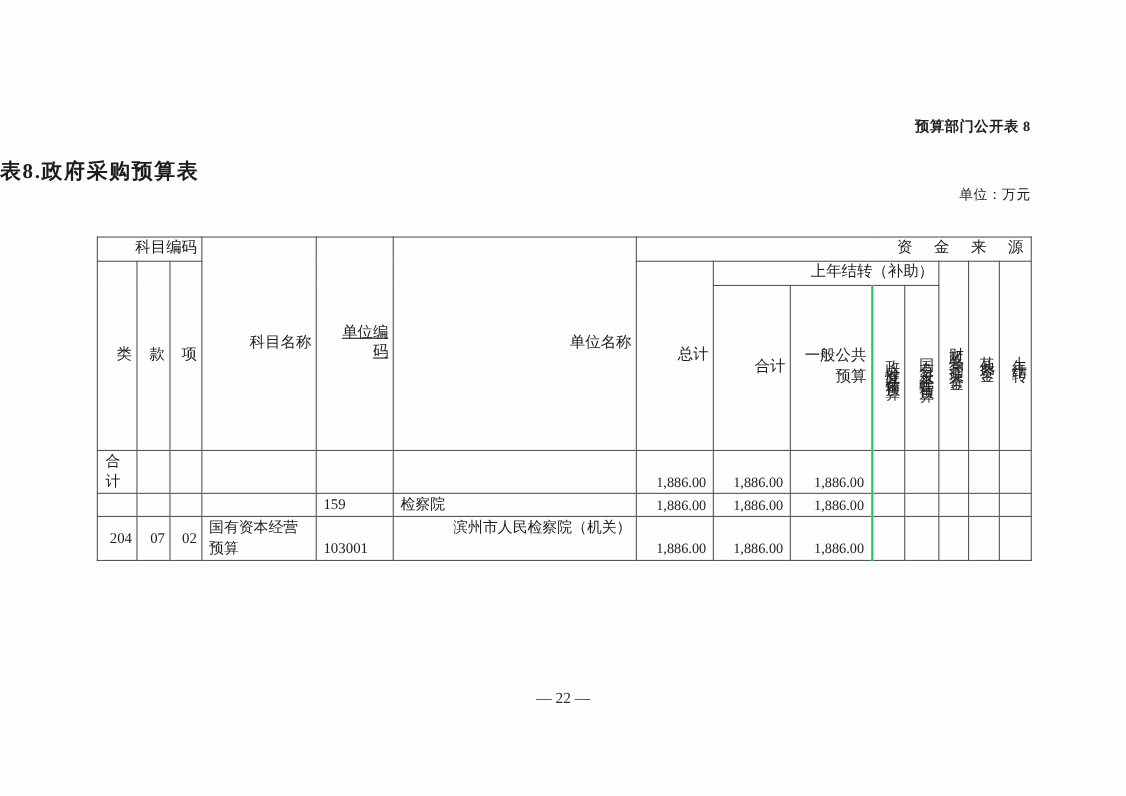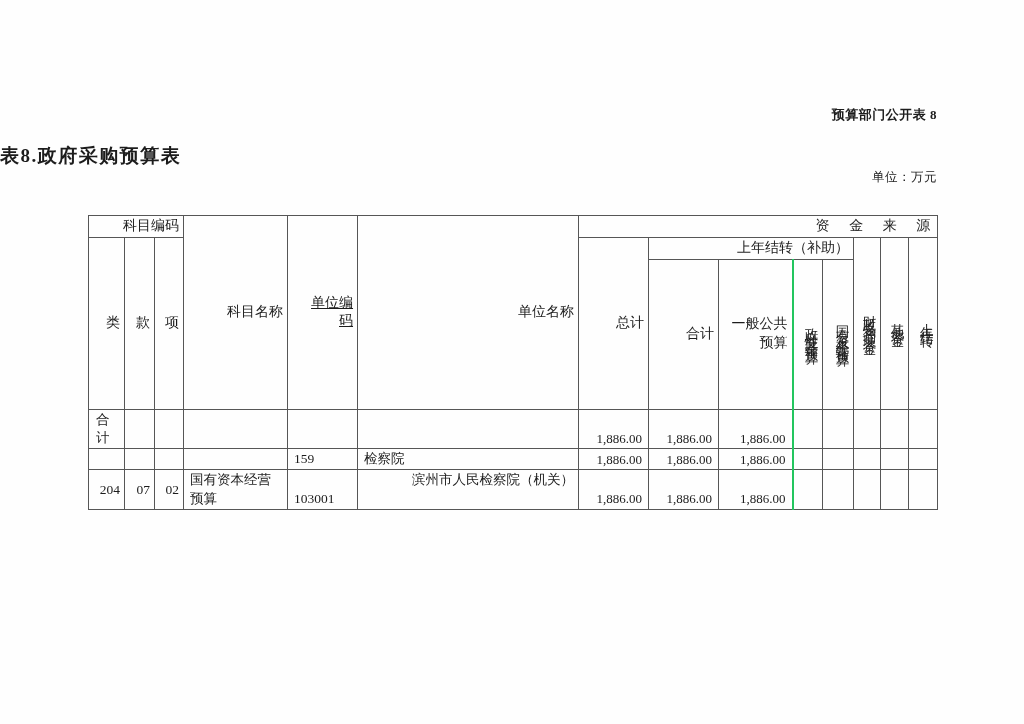--- a/index.html
+++ b/index.html
@@ -185,6 +185,7 @@
   </tbody>
     </table>
 
+  <div class="page-number">— 22 —</div>
 
 </div>
 

